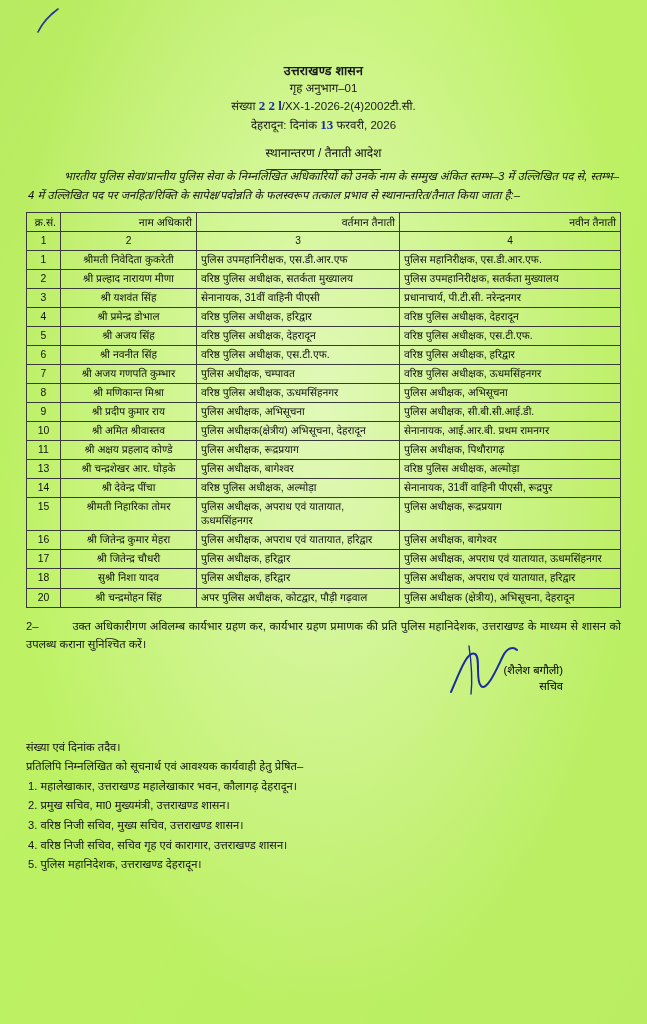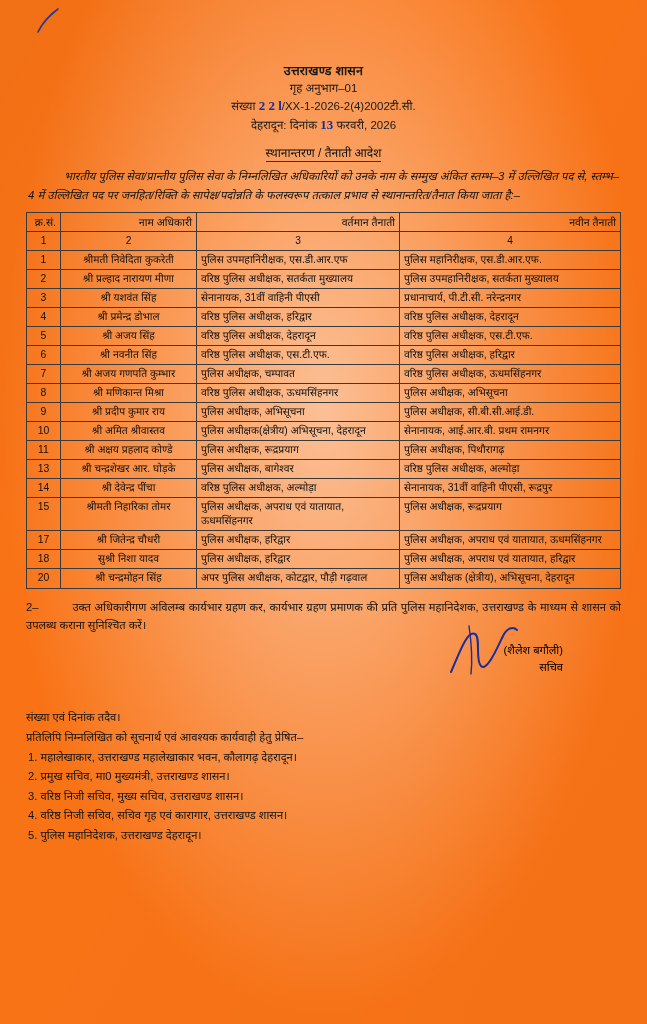--- a/index.html
+++ b/index.html
@@ -14,7 +14,7 @@
     position: relative;
     width: 647px;
     height: 1024px;
-    background: #f97316;
+    background: #bef264;
     overflow: hidden;
     box-sizing: border-box;
     padding: 0;

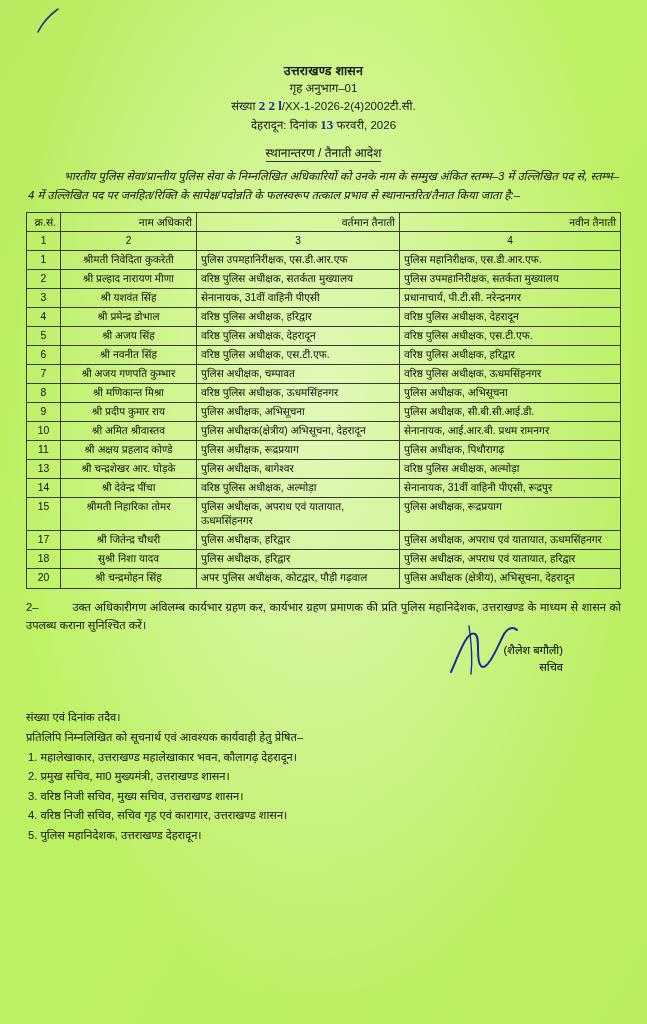--- a/index.html
+++ b/index.html
@@ -65,7 +65,7 @@
   }
   .title span {
     border-bottom: 1px solid #333;
-    padding-bottom: 1px;
+    padding-bottom: 9px;
   }
   .para {
     font-size: 11.3px;

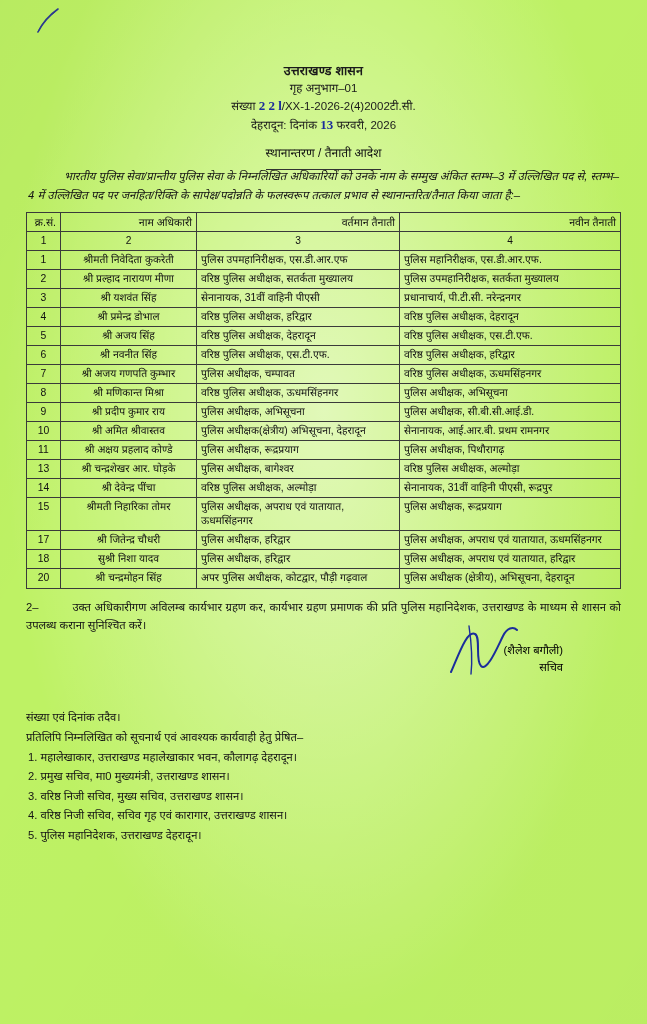--- a/index.html
+++ b/index.html
@@ -283,6 +283,12 @@
           <td class="c3">पुलिस अधीक्षक, रूद्रप्रयाग</td>
         </tr>
         <tr>
+          <td class="c0">16</td>
+          <td class="c1">श्री जितेन्द्र कुमार मेहरा</td>
+          <td class="c2">पुलिस अधीक्षक, अपराध एवं यातायात, हरिद्वार</td>
+          <td class="c3">पुलिस अधीक्षक, बागेश्वर</td>
+        </tr>
+        <tr>
           <td class="c0">17</td>
           <td class="c1">श्री जितेन्द्र चौधरी</td>
           <td class="c2">पुलिस अधीक्षक, हरिद्वार</td>

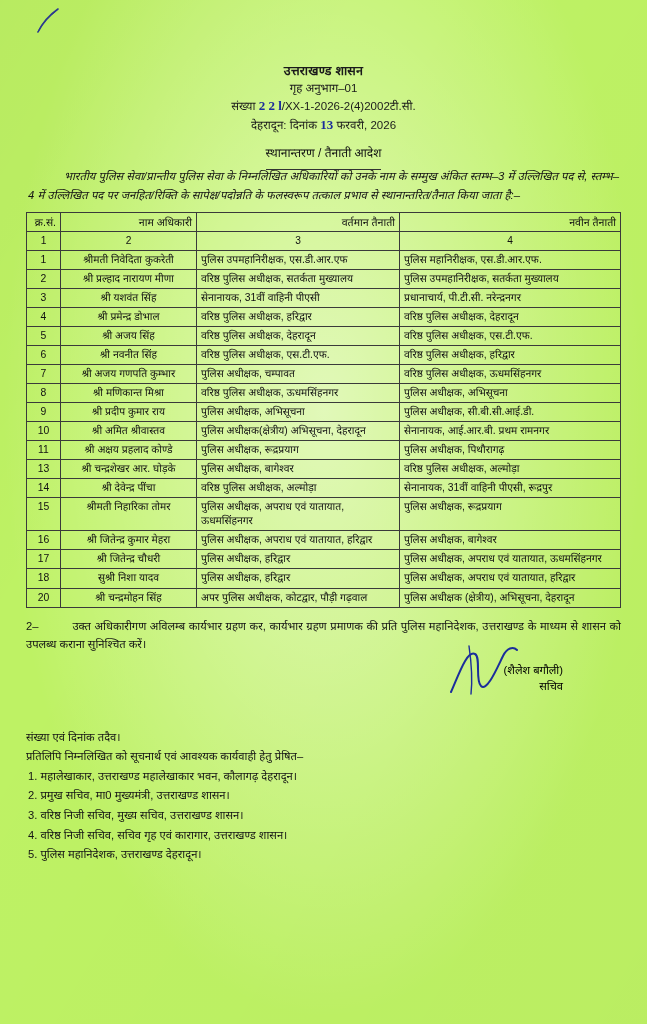--- a/index.html
+++ b/index.html
@@ -136,7 +136,7 @@
     font-size: 11.2px;
     line-height: 1.75;
     color: #141414;
-    margin-top: 4px;
+    margin-top: 14px;
   }
   .tail .li { margin-left: 2px; }
   .bottom-space { height: 20px; }

